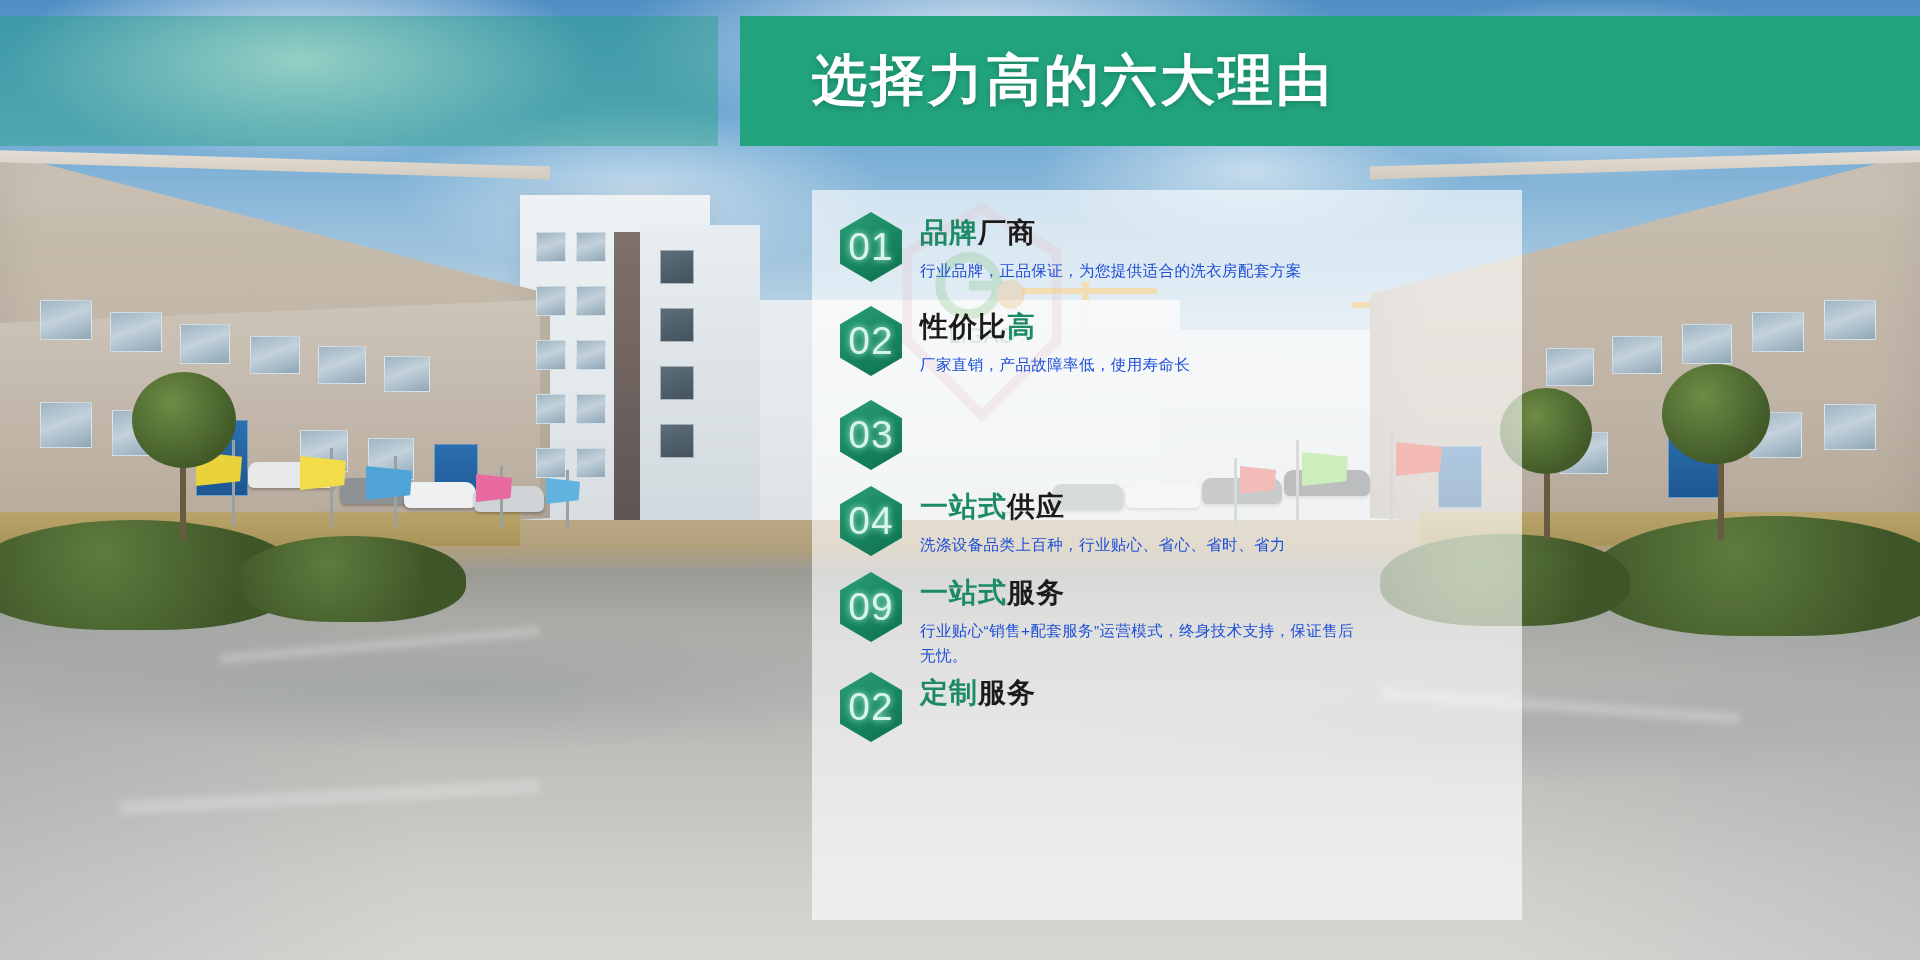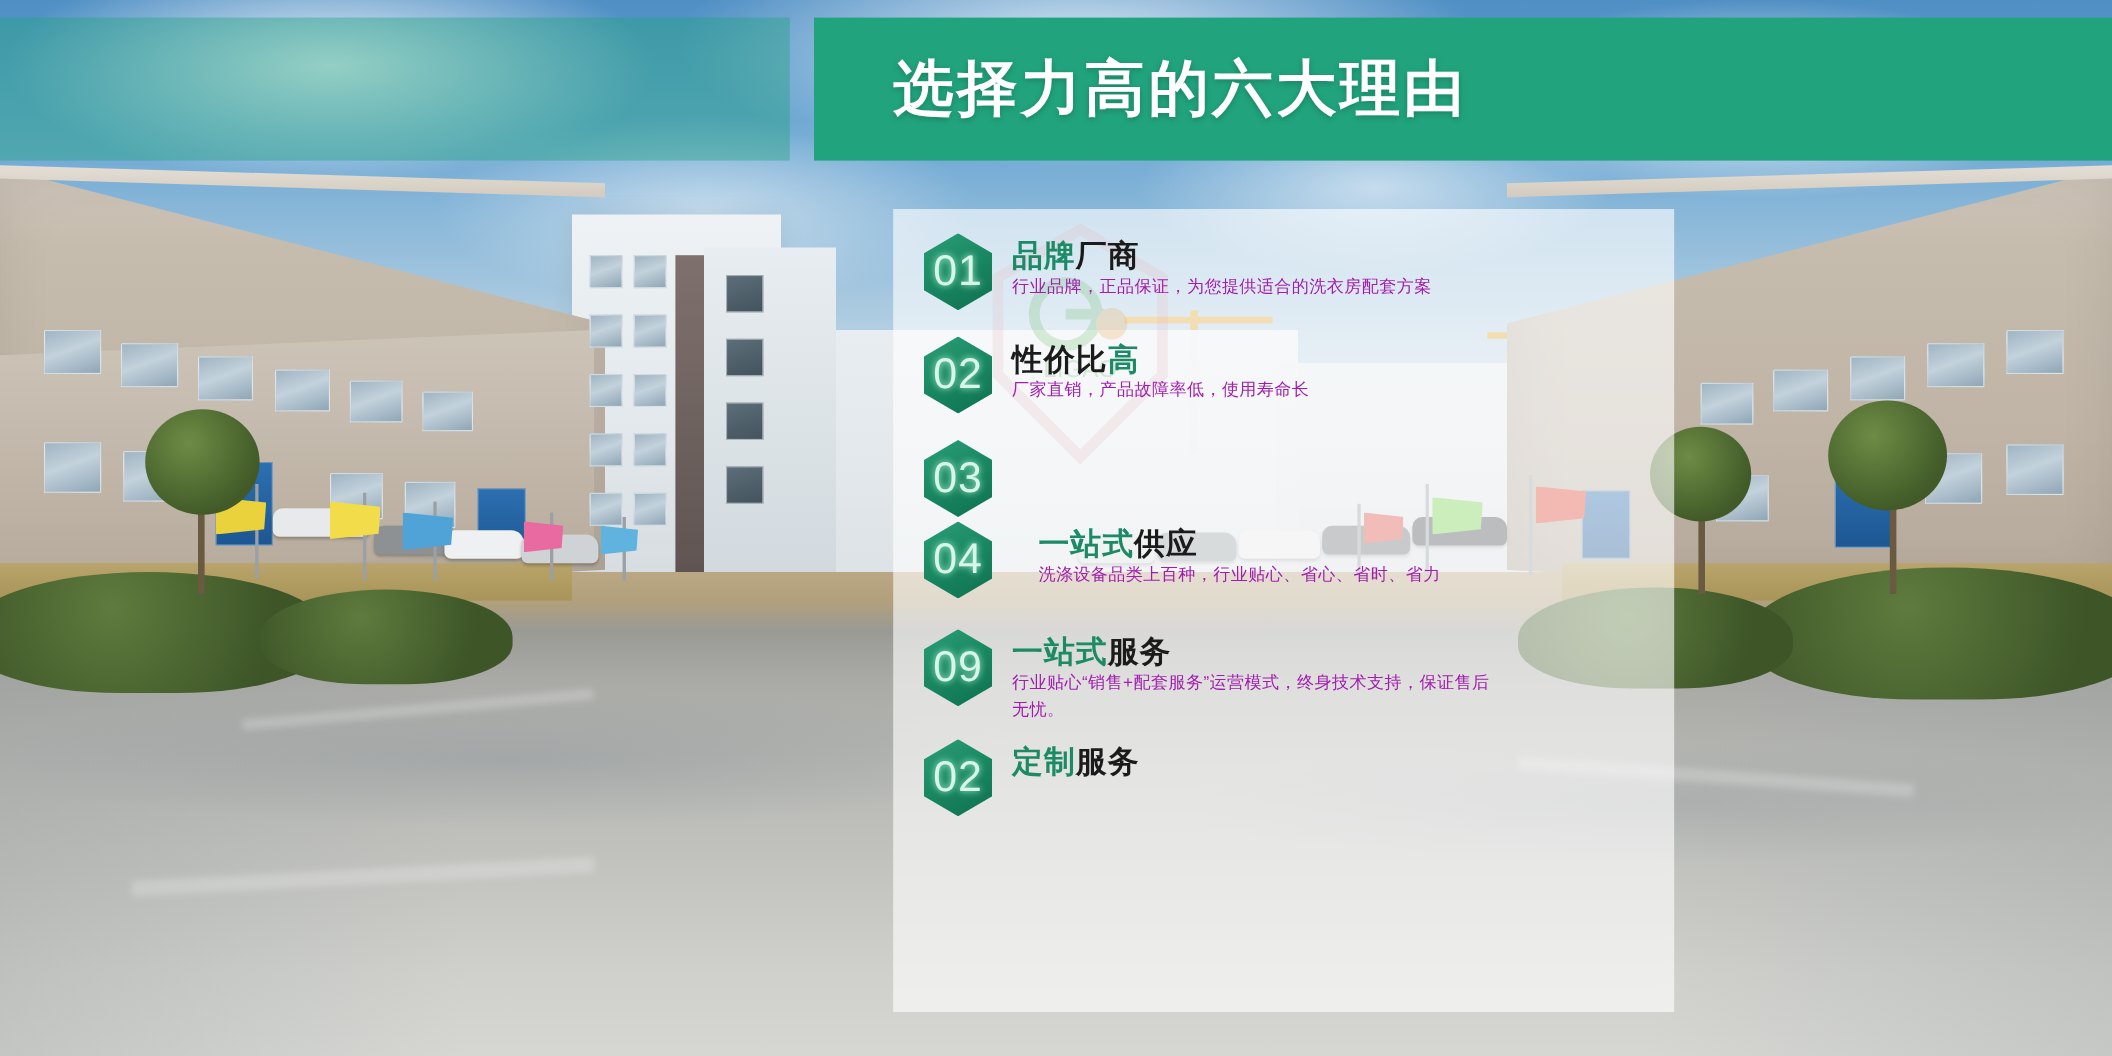--- a/index.html
+++ b/index.html
@@ -228,8 +228,9 @@
   .t-green { color: #1d8a66; }
   .t-dark  { color: #1b1b1b; }
   .item-desc {
+    margin-top: 10px;
     font-size: 15.5px; line-height: 1.6;
-    color: #a21caf;
+    color: #1d4ed8;
     letter-spacing: .4px;
   }
 

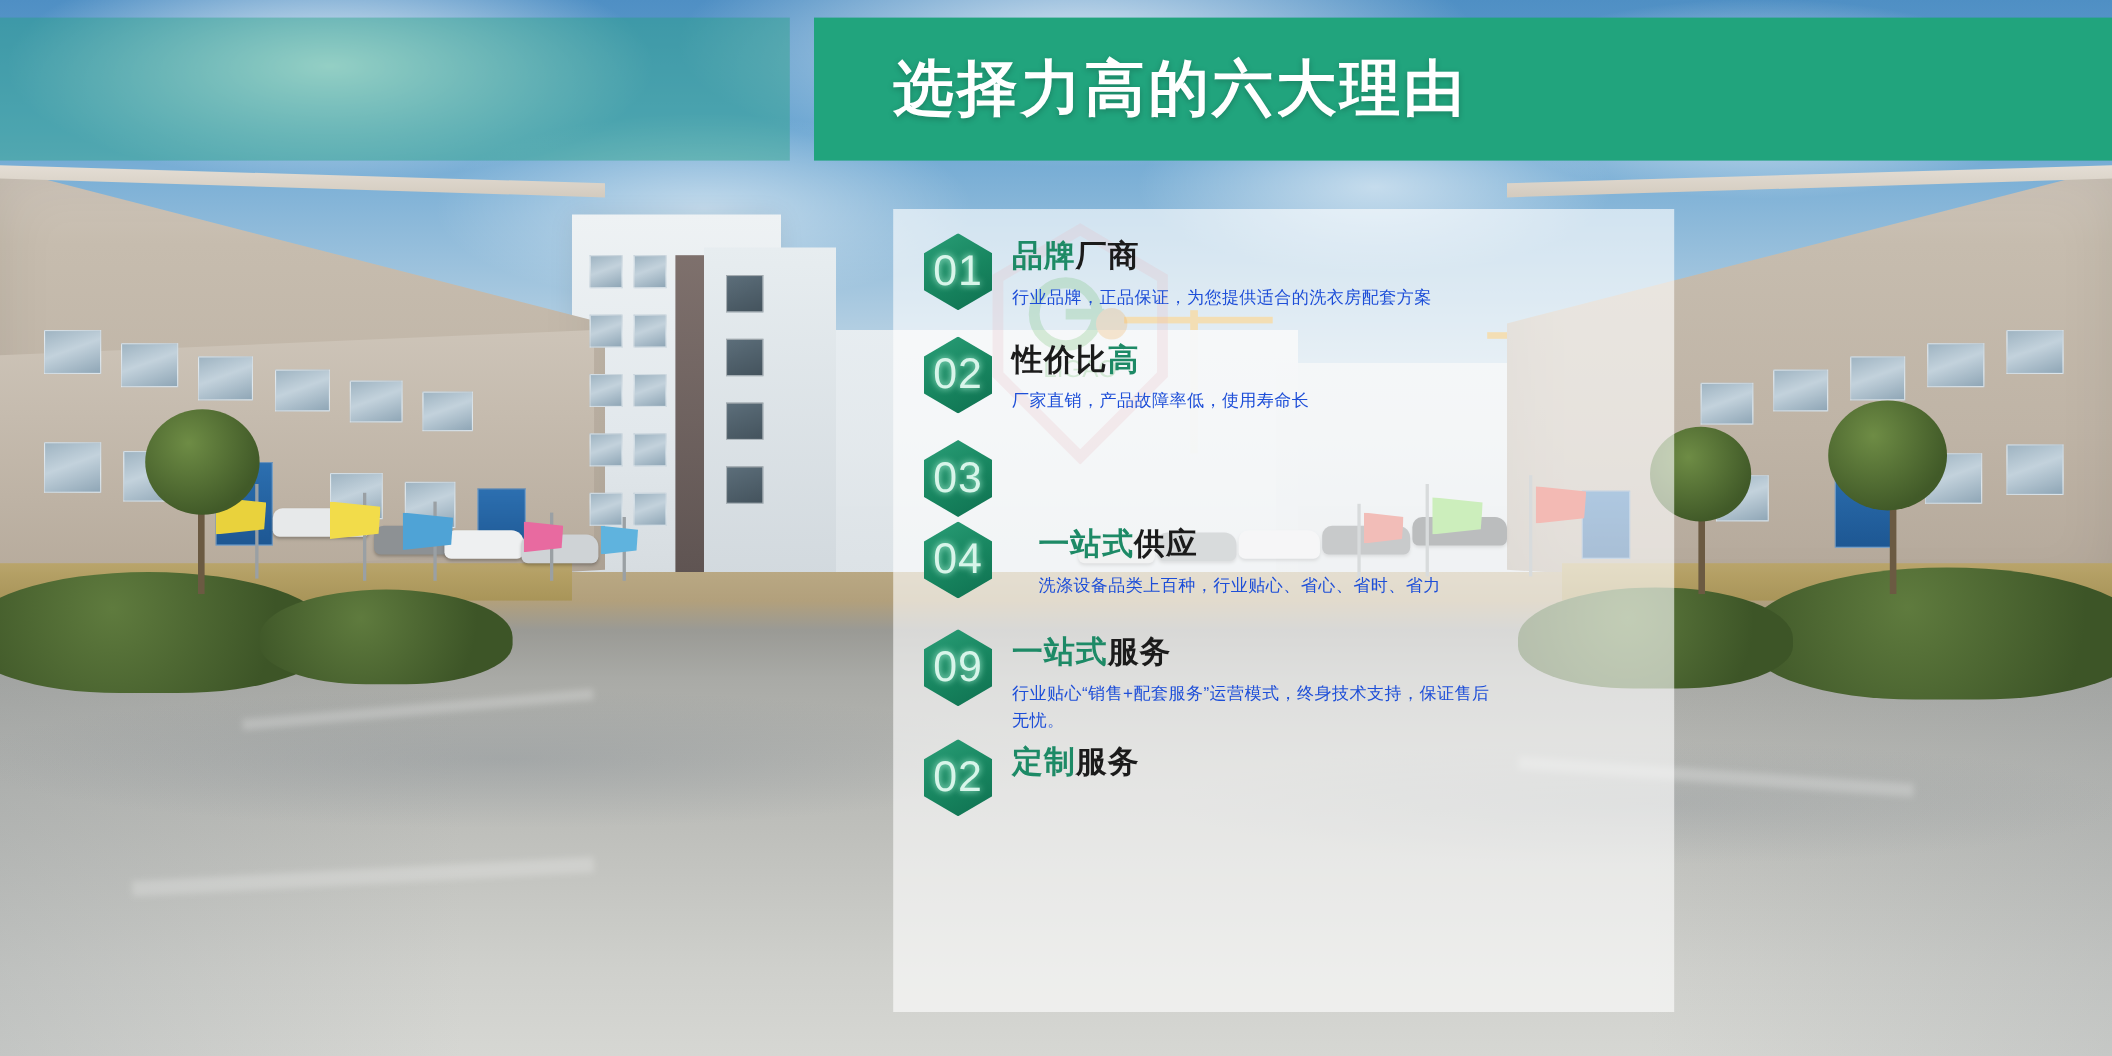--- a/index.html
+++ b/index.html
@@ -238,7 +238,7 @@
   #item-0 { top: 22px; }
   #item-1 { top: 116px; }
   #item-2 { top: 210px; }
-  #item-3 { top: 284px; gap: 24px; }
+  #item-3 { top: 296px; }
   #item-4 { top: 382px; }
   #item-5 { top: 482px; }
 </style>

